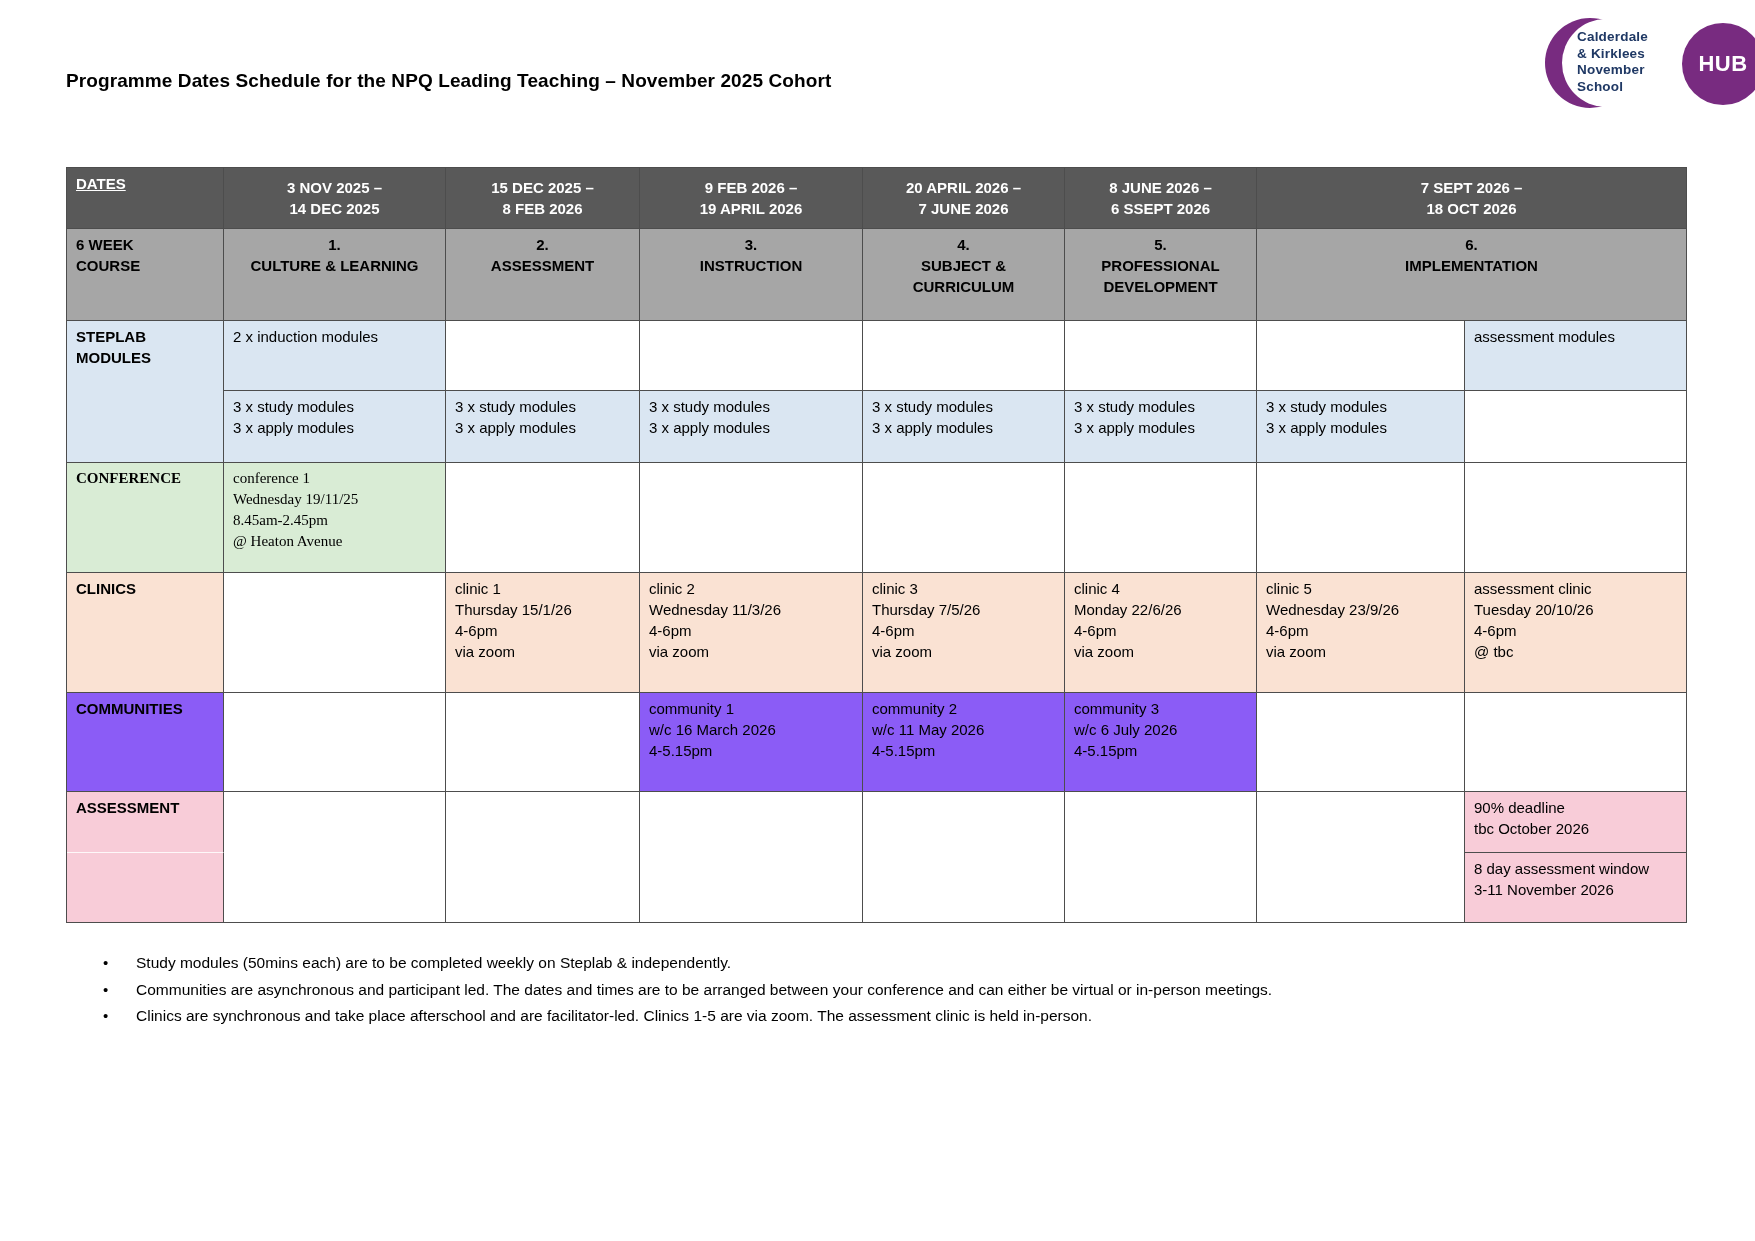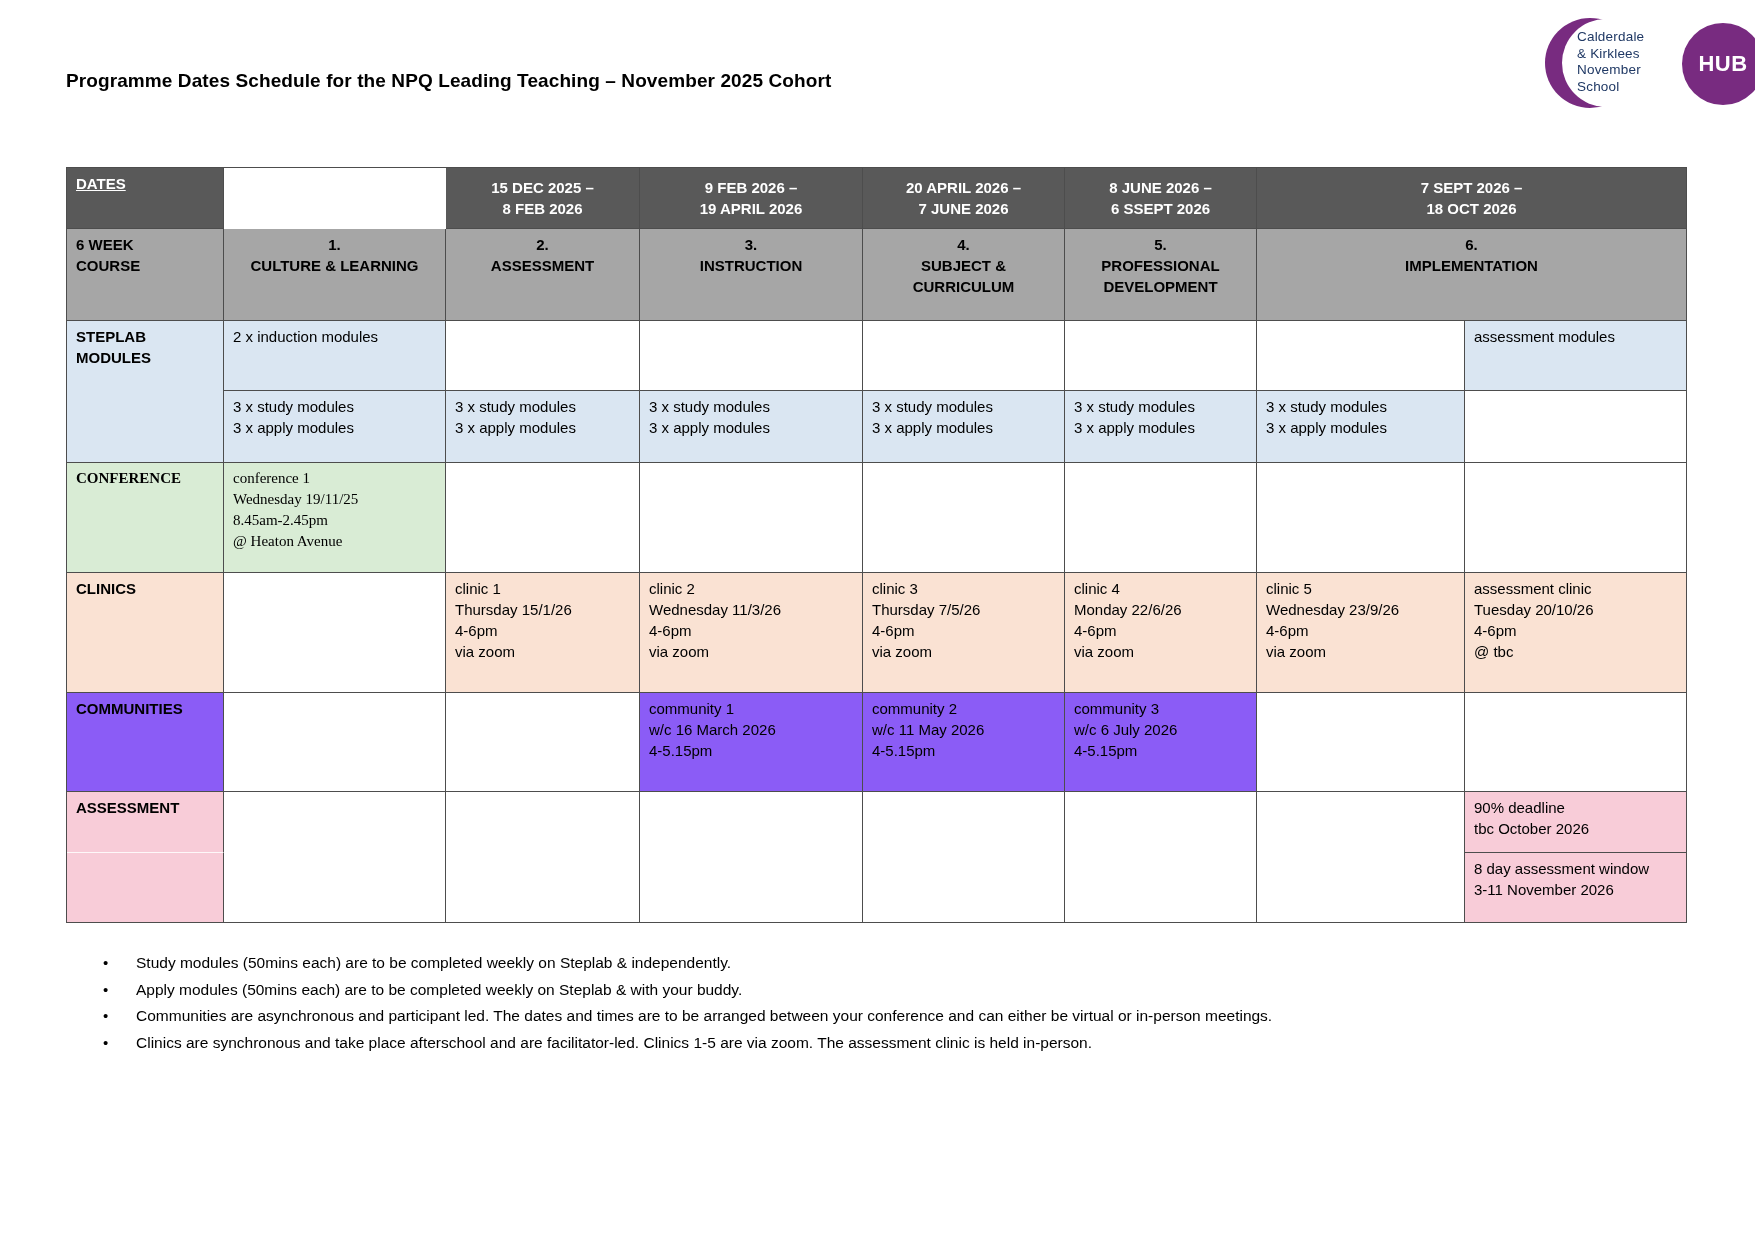--- a/index.html
+++ b/index.html
@@ -20,7 +20,7 @@
     border-radius:50%; background:#782b80; }
   .logo-crescent::after { content:""; position:absolute; left:17px; top:1px;
     width:88px; height:88px; border-radius:50%; background:#ffffff; }
-  .logo-text { position:absolute; left:32px; top:21px; font-size:13.5px; font-weight:normal;
+  .logo-text { position:absolute; left:32px; top:21px; font-size:13.5px; font-weight:bold;
     color:#1f3864; line-height:16.5px; letter-spacing:.2px; }
   .logo-hub { position:absolute; left:137px; top:15px; width:82px; height:82px;
     border-radius:50%; background:#782b80; color:#ffffff; display:flex;

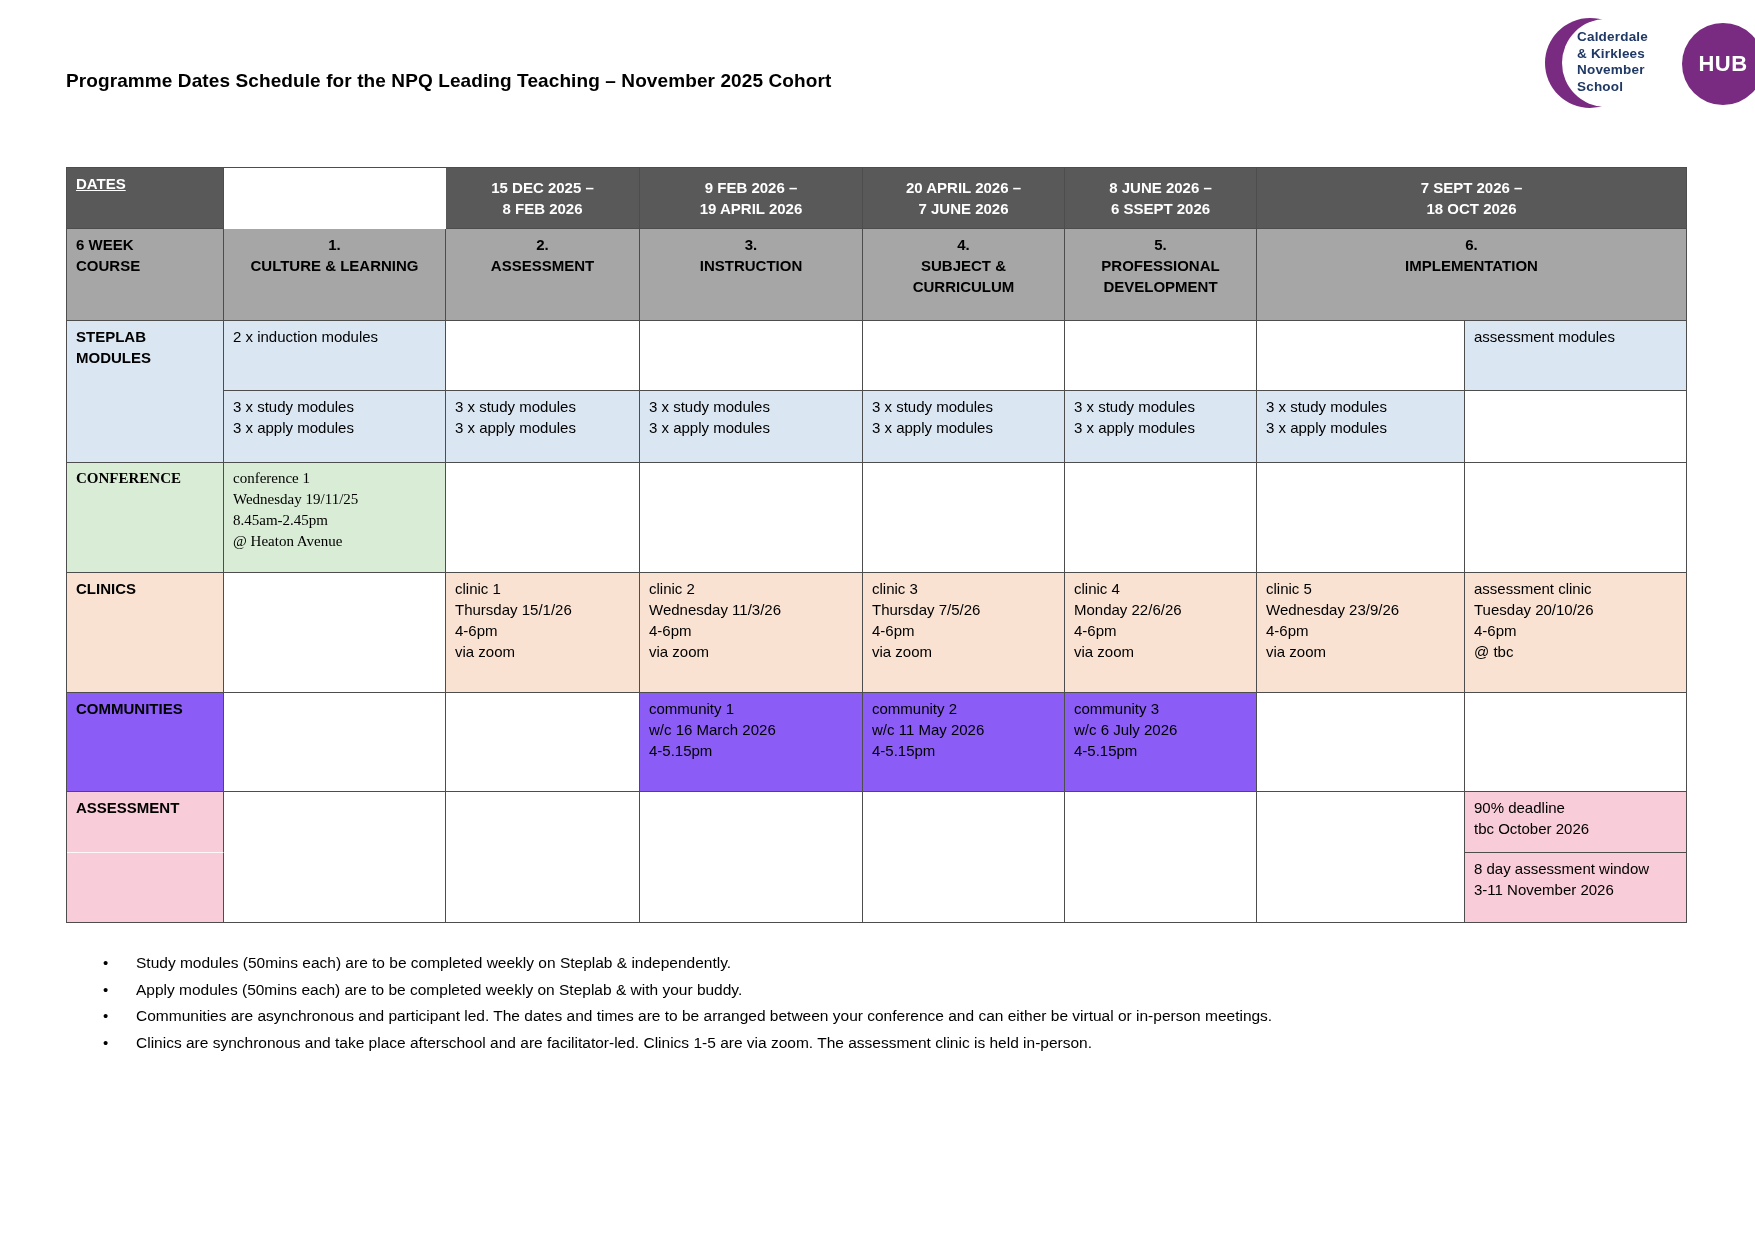--- a/index.html
+++ b/index.html
@@ -79,6 +79,10 @@
   <div class="tbl">
 
     <div class="c h1 left" style="grid-area:1/1/2/2">DATES</div>
+    <div class="c h1" style="grid-area:1/2/2/3">
+        <div>3 NOV 2025 –</div>
+        <div>14 DEC 2025</div>
+      </div>
     <div class="c h1" style="grid-area:1/3/2/4">
         <div>15 DEC 2025 –</div>
         <div>8 FEB 2026</div>

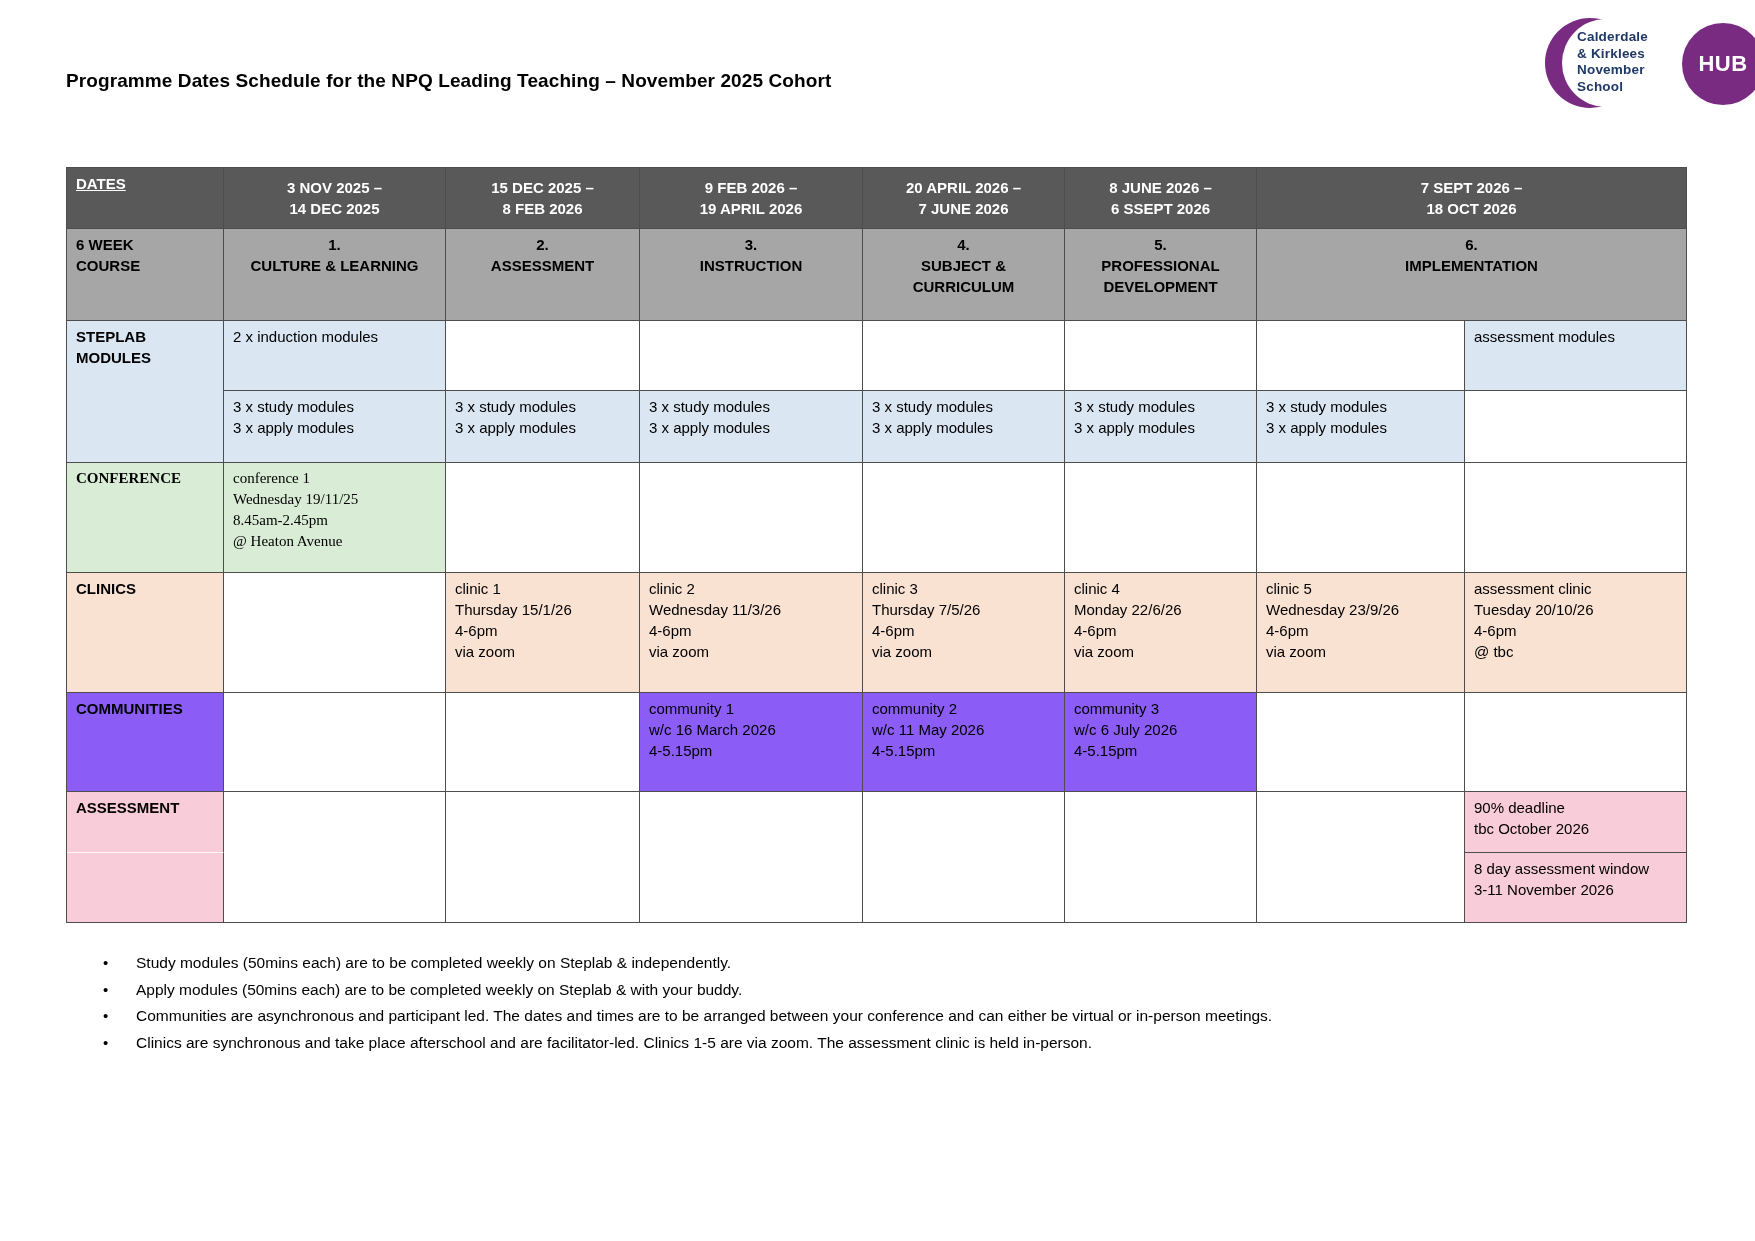--- a/index.html
+++ b/index.html
@@ -267,7 +267,6 @@
 
   <div class="notes">
     <div class="note">Study modules (50mins each) are to be completed weekly on Steplab &amp; independently.</div>
-    <div class="note">Apply modules (50mins each) are to be completed weekly on Steplab &amp; with your buddy.</div>
     <div class="note">Communities are asynchronous and participant led. The dates and times are to be arranged between your conference and can either be virtual or in-person meetings.</div>
     <div class="note">Clinics are synchronous and take place afterschool and are facilitator-led.  Clinics 1-5 are via zoom.  The assessment clinic is held in-person.</div>
   </div>

